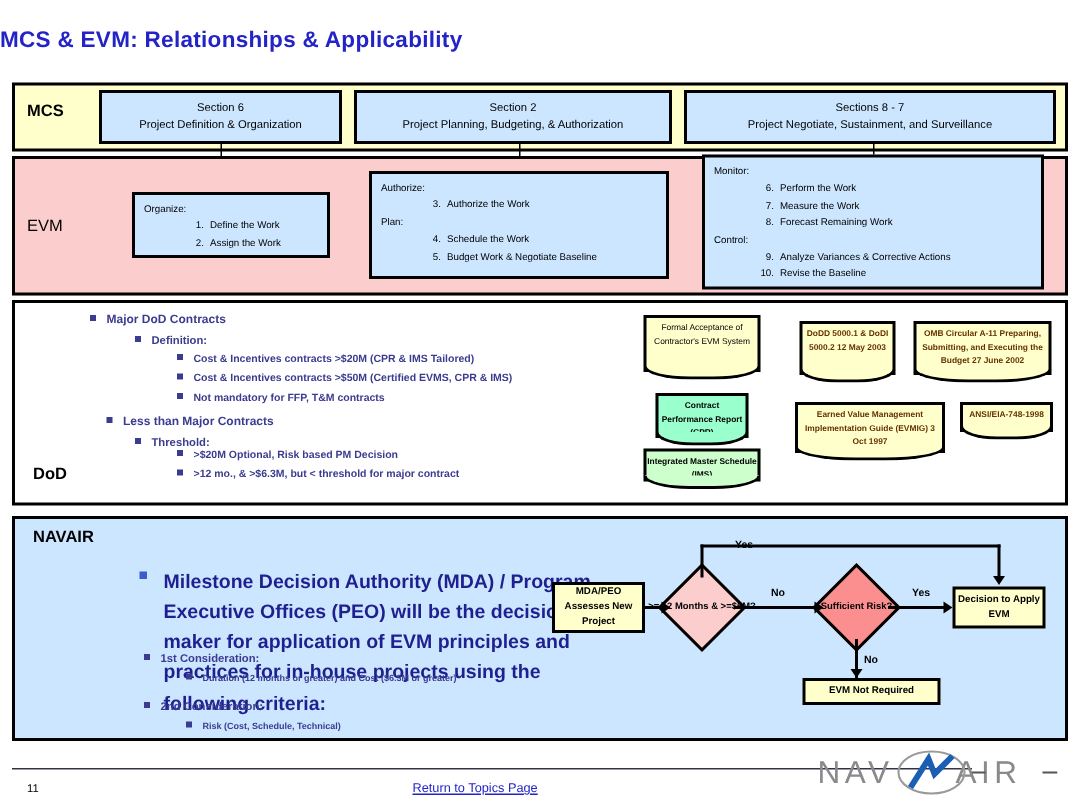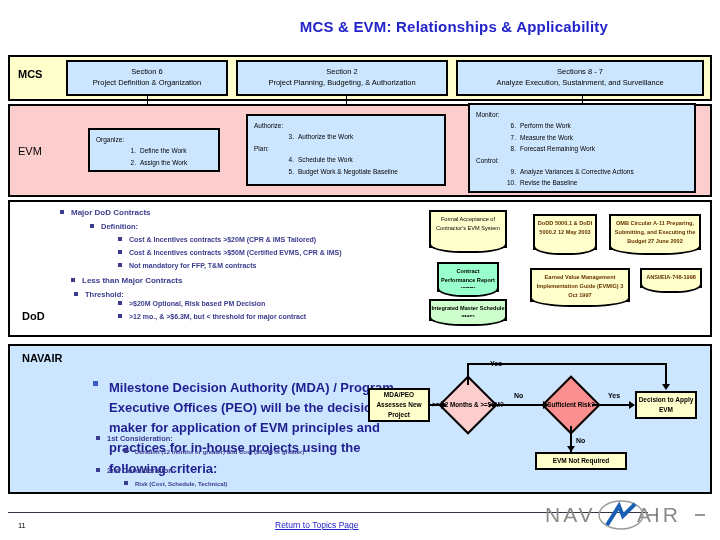--- a/index.html
+++ b/index.html
@@ -13,10 +13,9 @@
 
   
   #title{
-    left:0;top:18px;width:608px;text-align:right;
+    left:0;top:18px;width:608px;text-align:left;
     font-size:15px;font-weight:bold;color:#2323c8;
     letter-spacing:.2px;
-    padding-left:45px;
   }
 
   

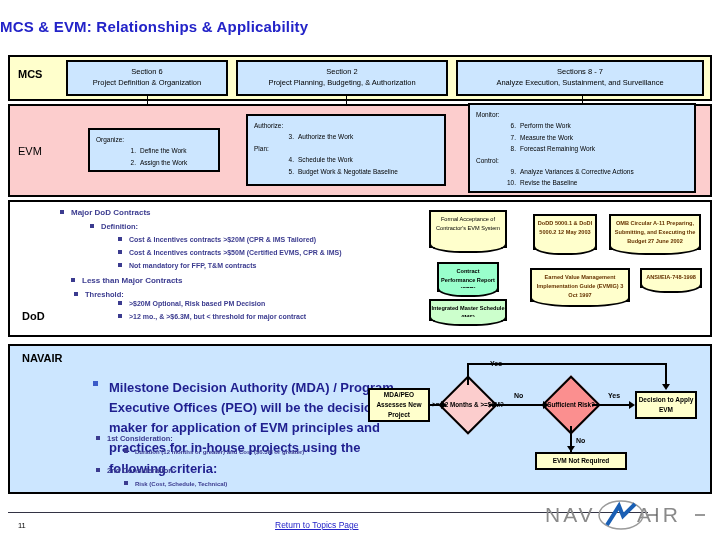--- a/index.html
+++ b/index.html
@@ -149,7 +149,7 @@
   </div>
   <div class="abs mcs-box" id="mcs-b3">
     <span>Sections 8 - 7</span><br>
-    <span>Analyze Execution, Sustainment, and Surveillance</span>
+    <span>Project Negotiate, Sustainment, and Surveillance</span>
   </div>
 
   <div class="abs conn" style="left:147px;top:96px;height:36px;"></div>

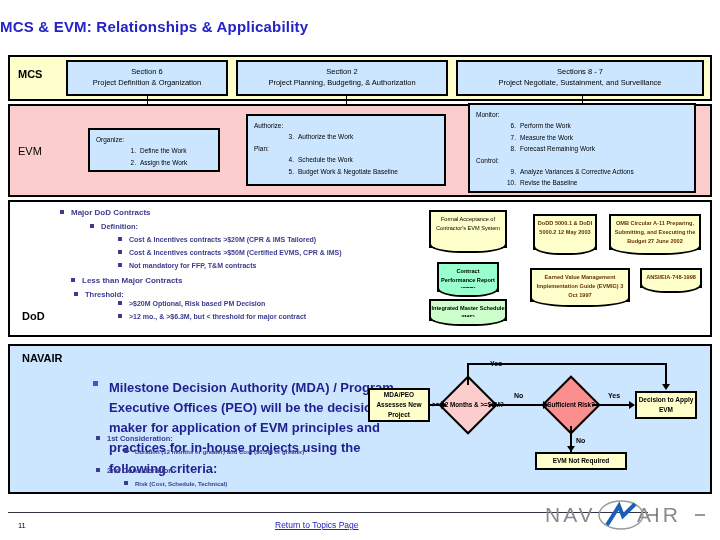--- a/index.html
+++ b/index.html
@@ -192,7 +192,7 @@
   <div class="bul lv3" style="left:118px;top:249px;"><span class="sq"></span><span>Cost &amp; Incentives contracts &gt;$50M (Certified EVMS, CPR &amp; IMS)</span></div>
   <div class="bul lv3" style="left:118px;top:262px;"><span class="sq"></span><span>Not mandatory for FFP, T&amp;M contracts</span></div>
   <div class="bul lv1" style="left:71px;top:276px;"><span class="sq"></span><span>Less than Major Contracts</span></div>
-  <div class="bul lv2" style="left:74px;top:290px;text-align:center;"><span class="sq"></span><span>Threshold:</span></div>
+  <div class="bul lv2" style="left:90px;top:290px;text-align:center;"><span class="sq"></span><span>Threshold:</span></div>
   <div class="bul lv3" style="left:118px;top:300px;"><span class="sq"></span><span>&gt;$20M Optional, Risk based PM Decision</span></div>
   <div class="bul lv3" style="left:118px;top:313px;"><span class="sq"></span><span>&gt;12 mo., &amp; &gt;$6.3M, but &lt; threshold for major contract</span></div>
 

